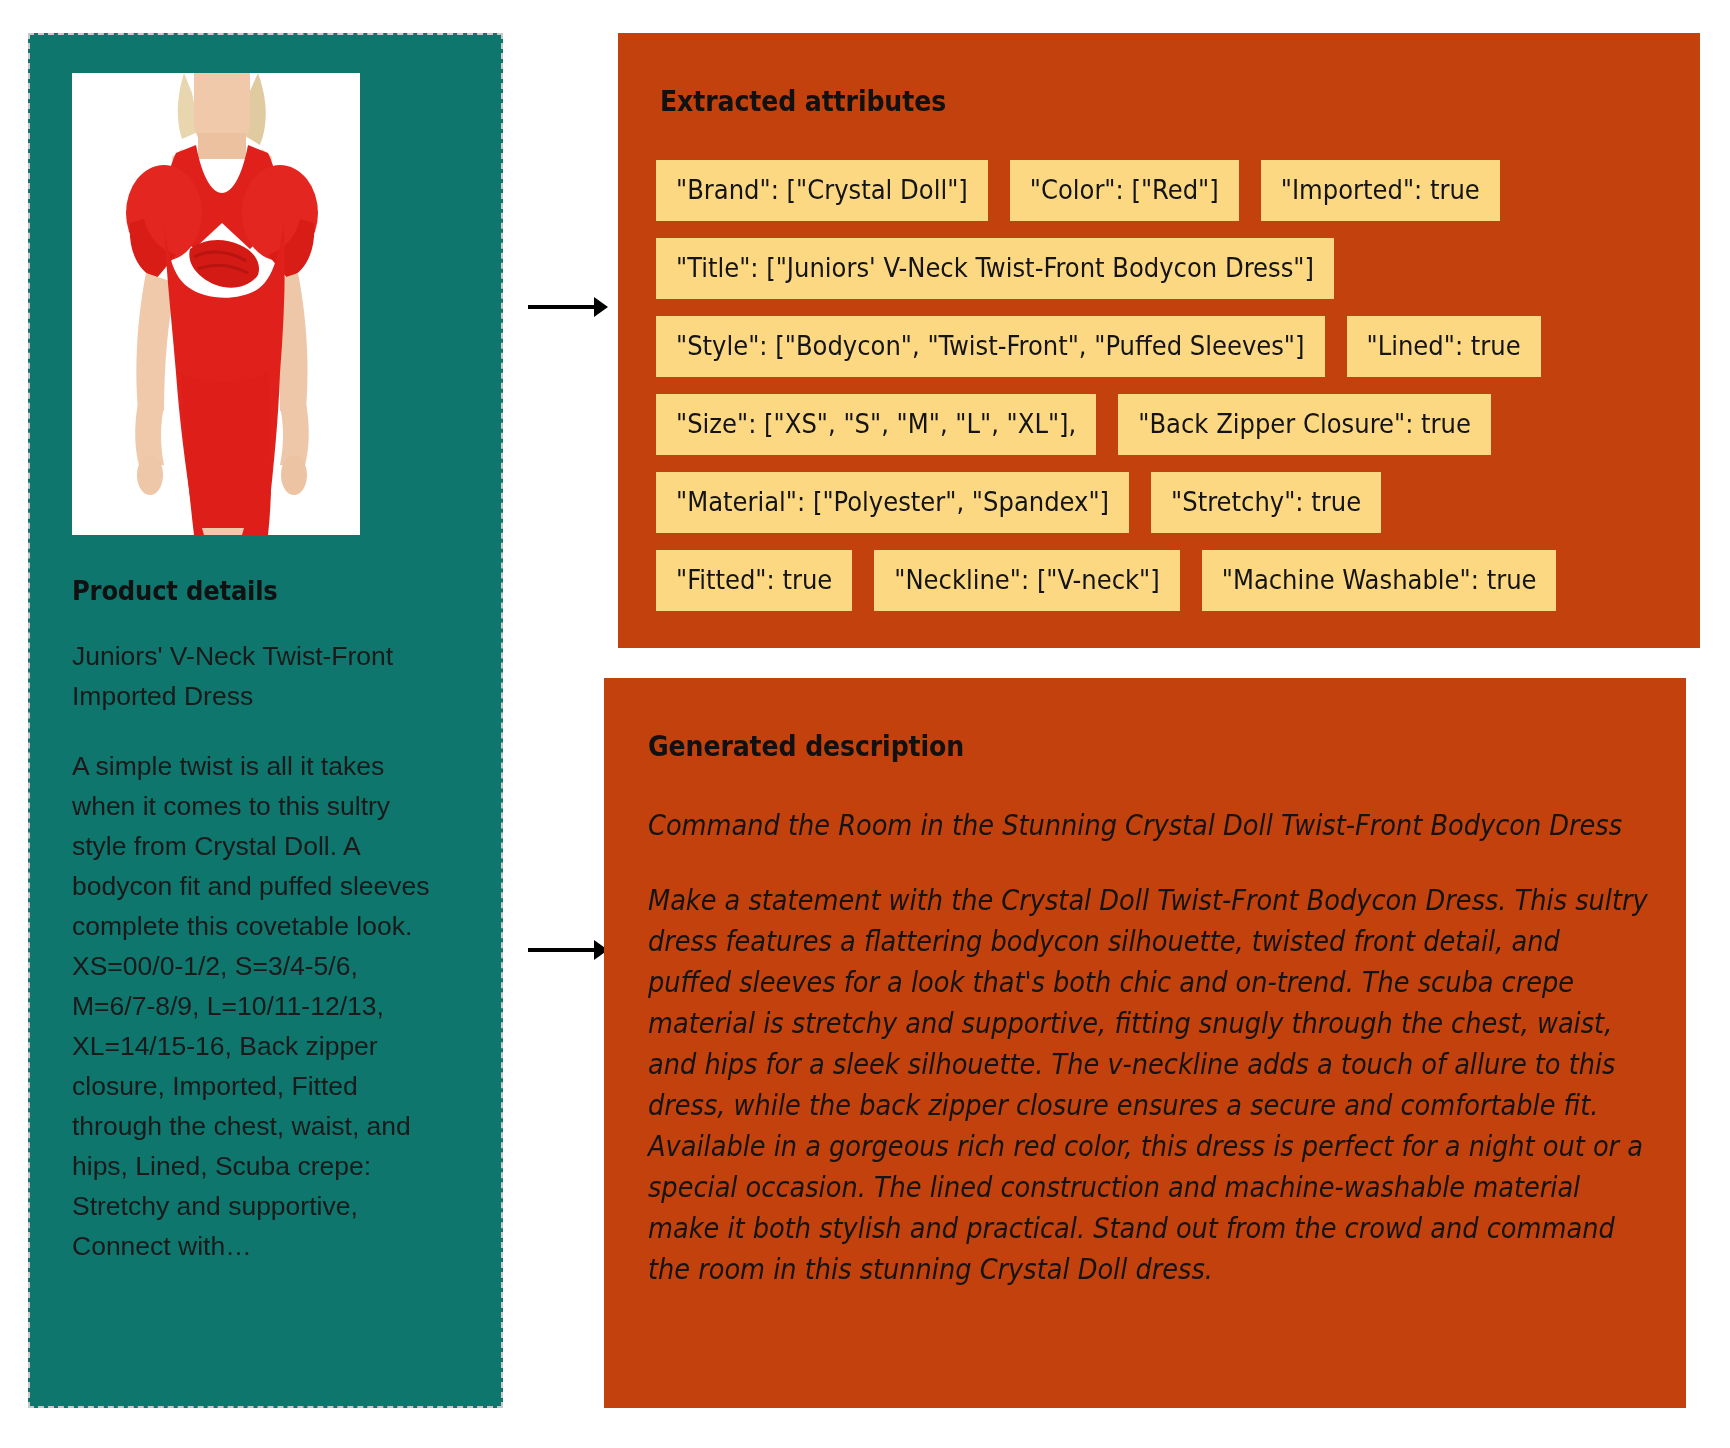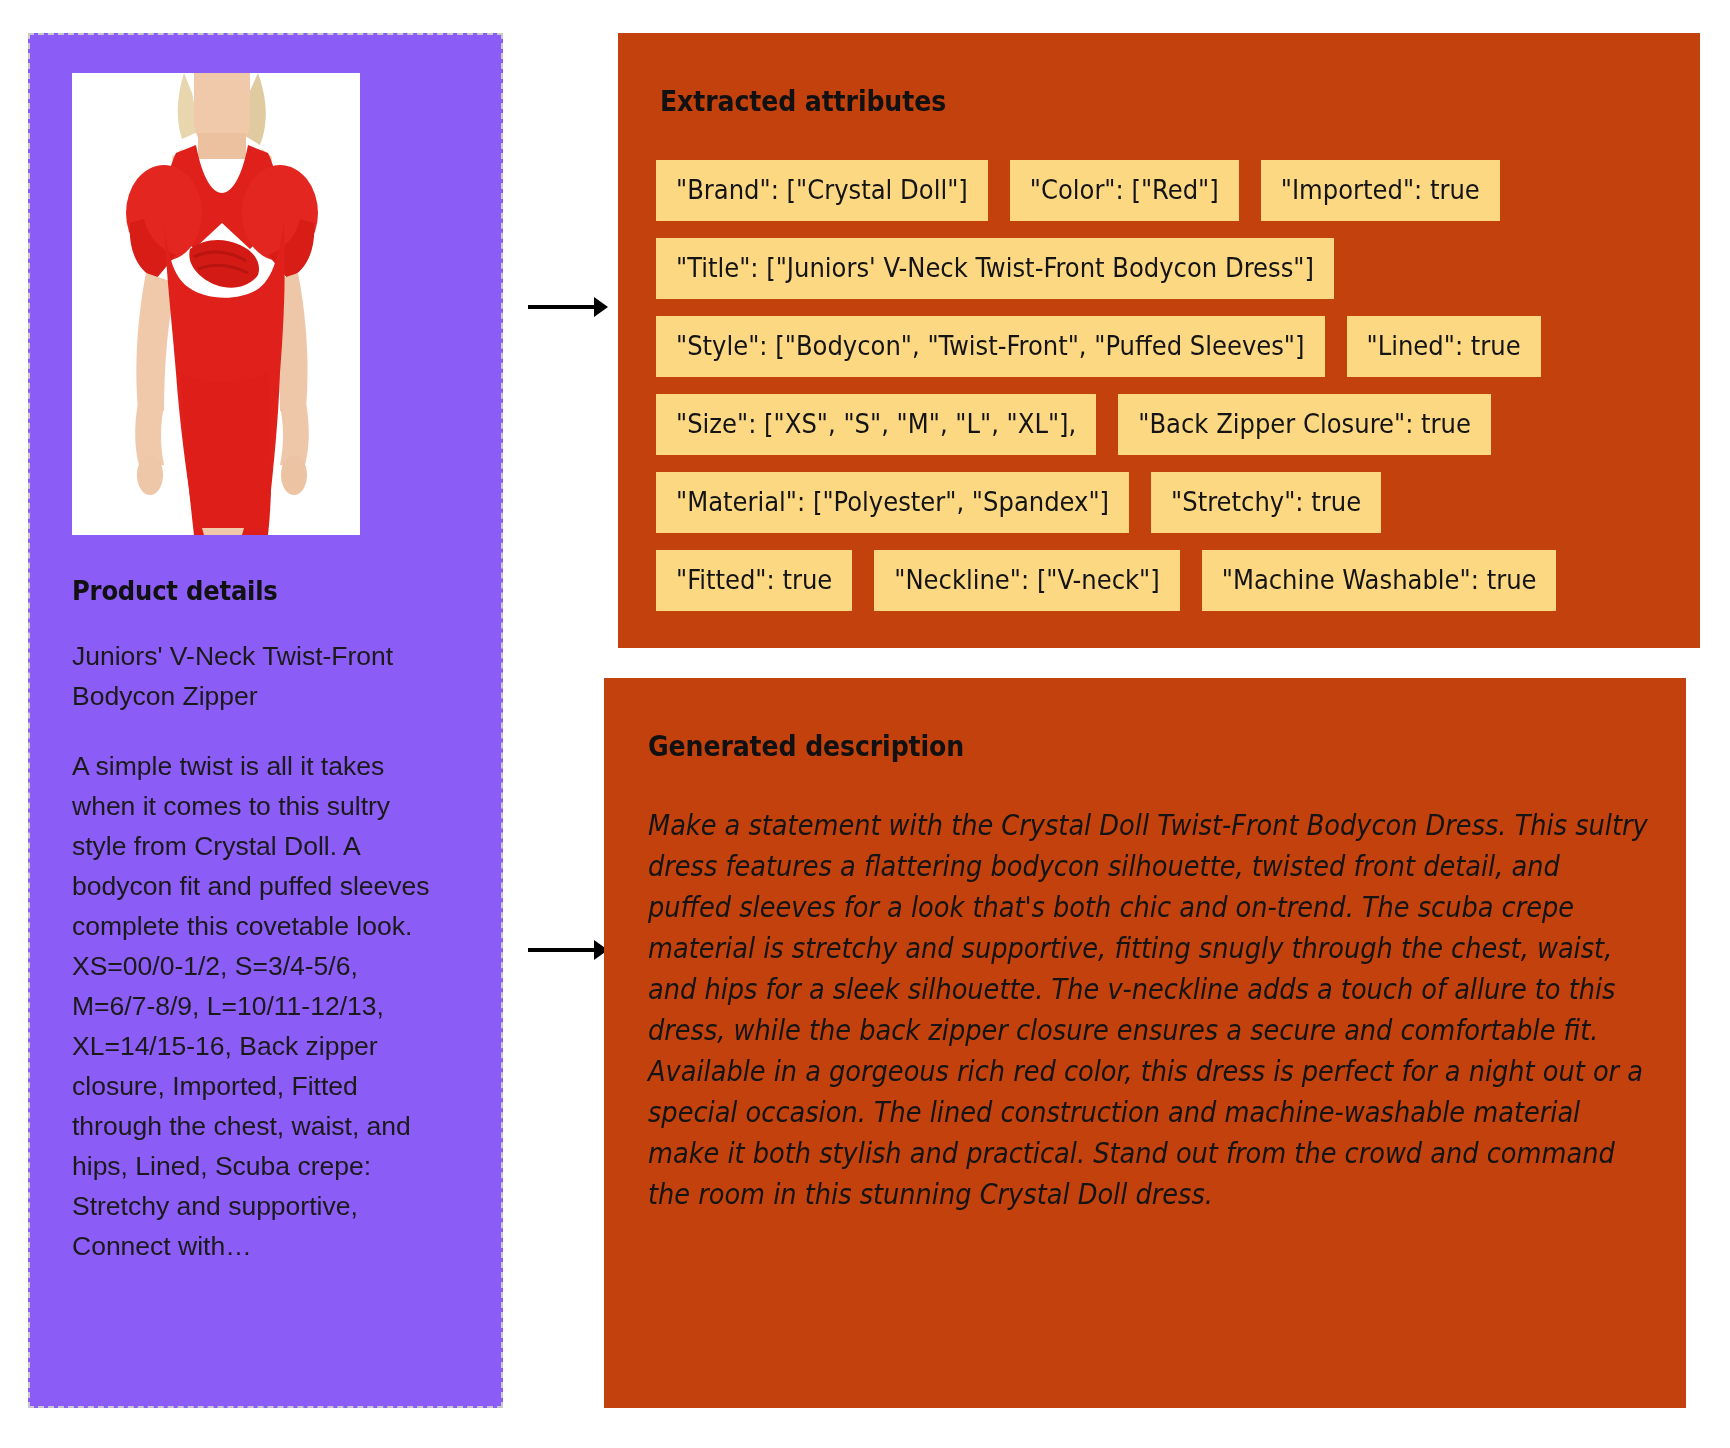--- a/index.html
+++ b/index.html
@@ -33,7 +33,7 @@
     height: 1375px;
     border: 2px dashed #c9c9c9;
     box-sizing: border-box;
-    background: #8b5cf6;
+    background: #0f766e;
   }
   .input-inner {
     position: absolute;

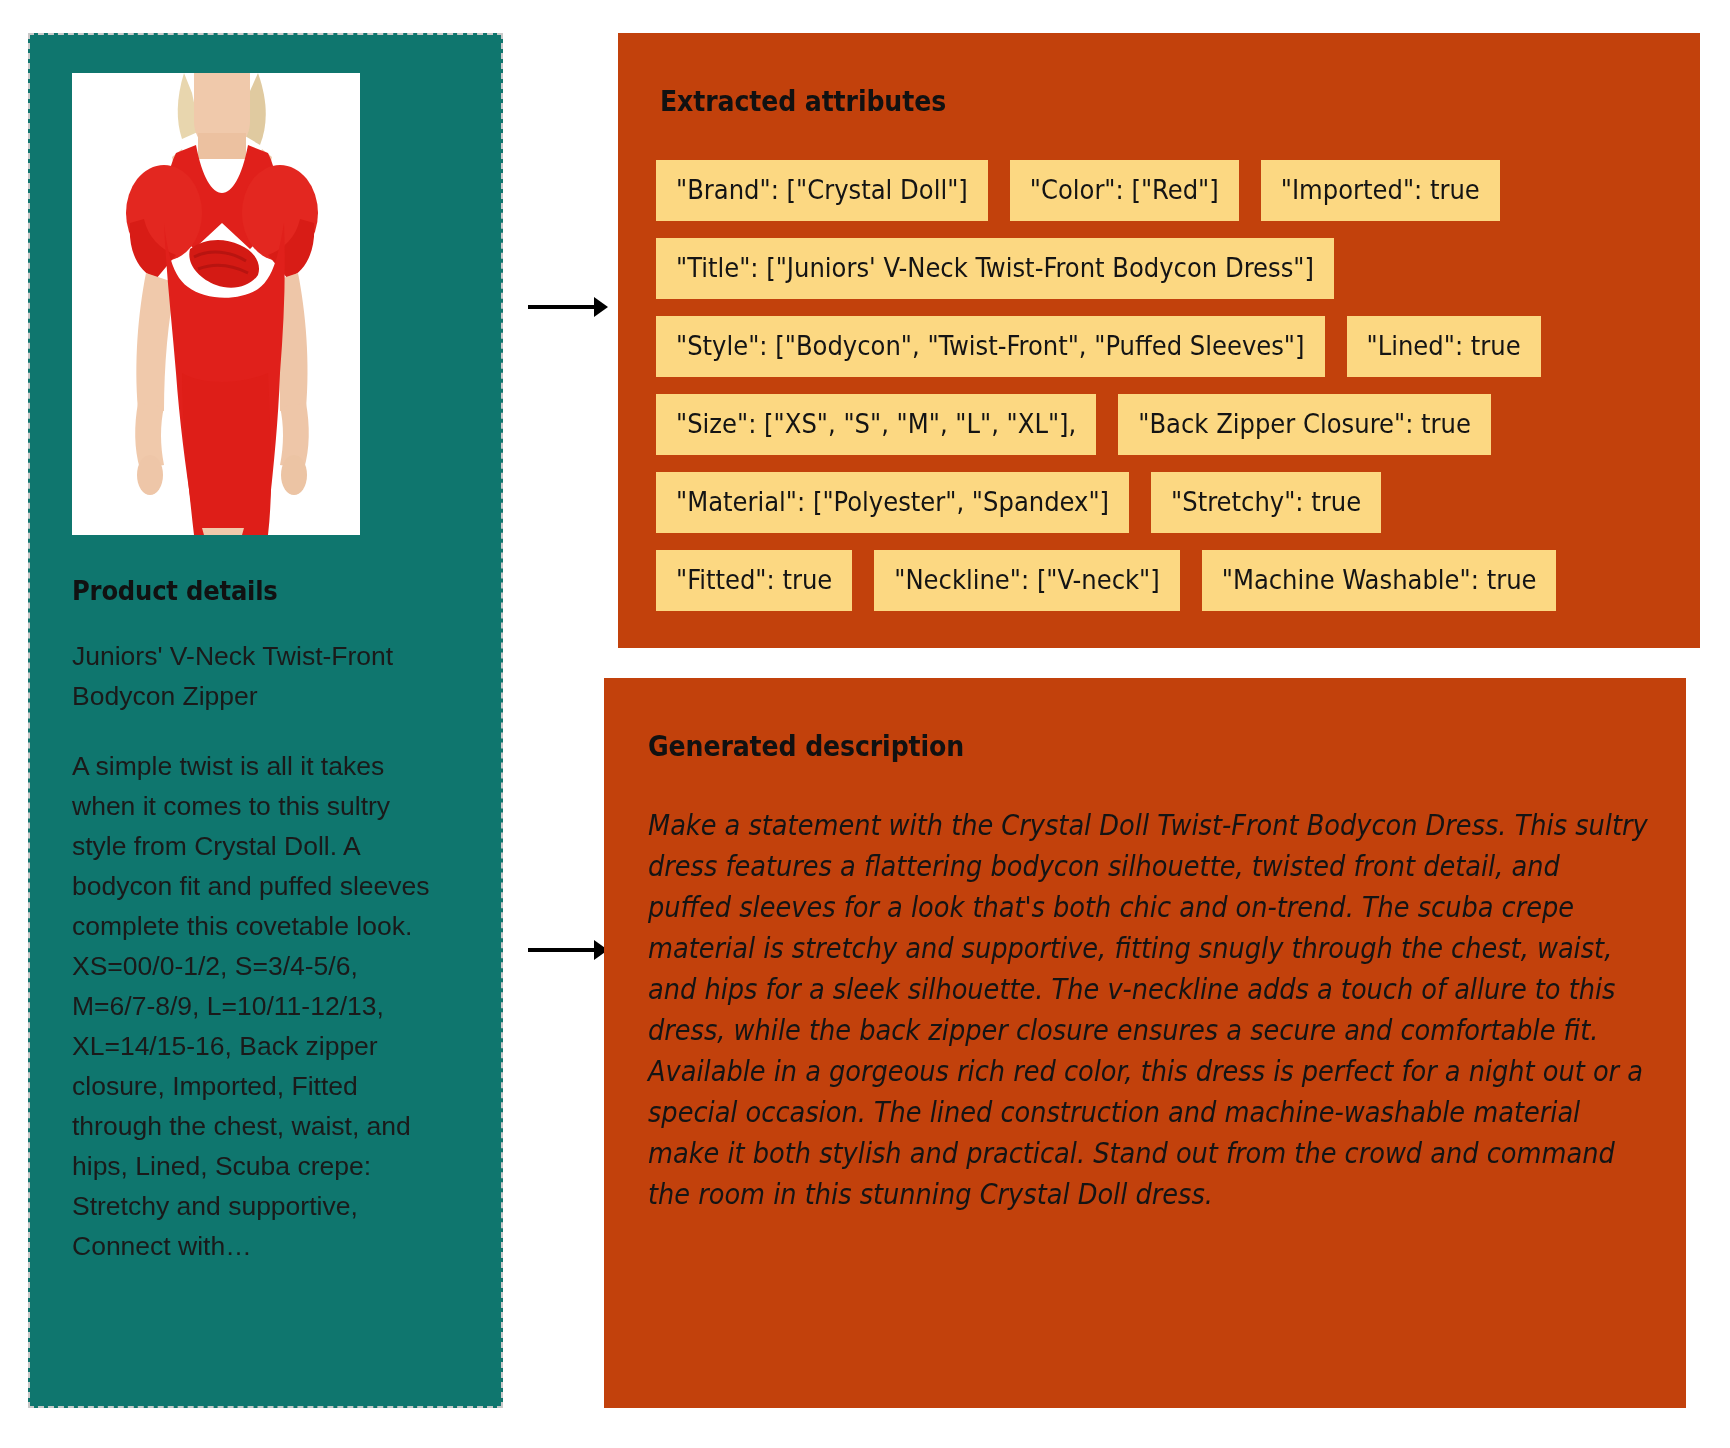--- a/index.html
+++ b/index.html
@@ -192,7 +192,7 @@
 
       <h2 class="section-title left-title">Product details</h2>
 
-      <div class="left-body">Juniors' V-Neck Twist-Front Bodycon Zipper</div>
+      <div class="left-body">Juniors' V-Neck Twist-Front Imported Dress</div>
 
       <div class="left-body">A simple twist is all it takes when it comes to this sultry style from Crystal Doll. A bodycon fit and puffed sleeves complete this covetable look.
 XS=00/0-1/2, S=3/4-5/6, M=6/7-8/9, L=10/11-12/13, XL=14/15-16, Back zipper closure, Imported, Fitted through the chest, waist, and hips, Lined, Scuba crepe: Stretchy and supportive, Connect with…</div>

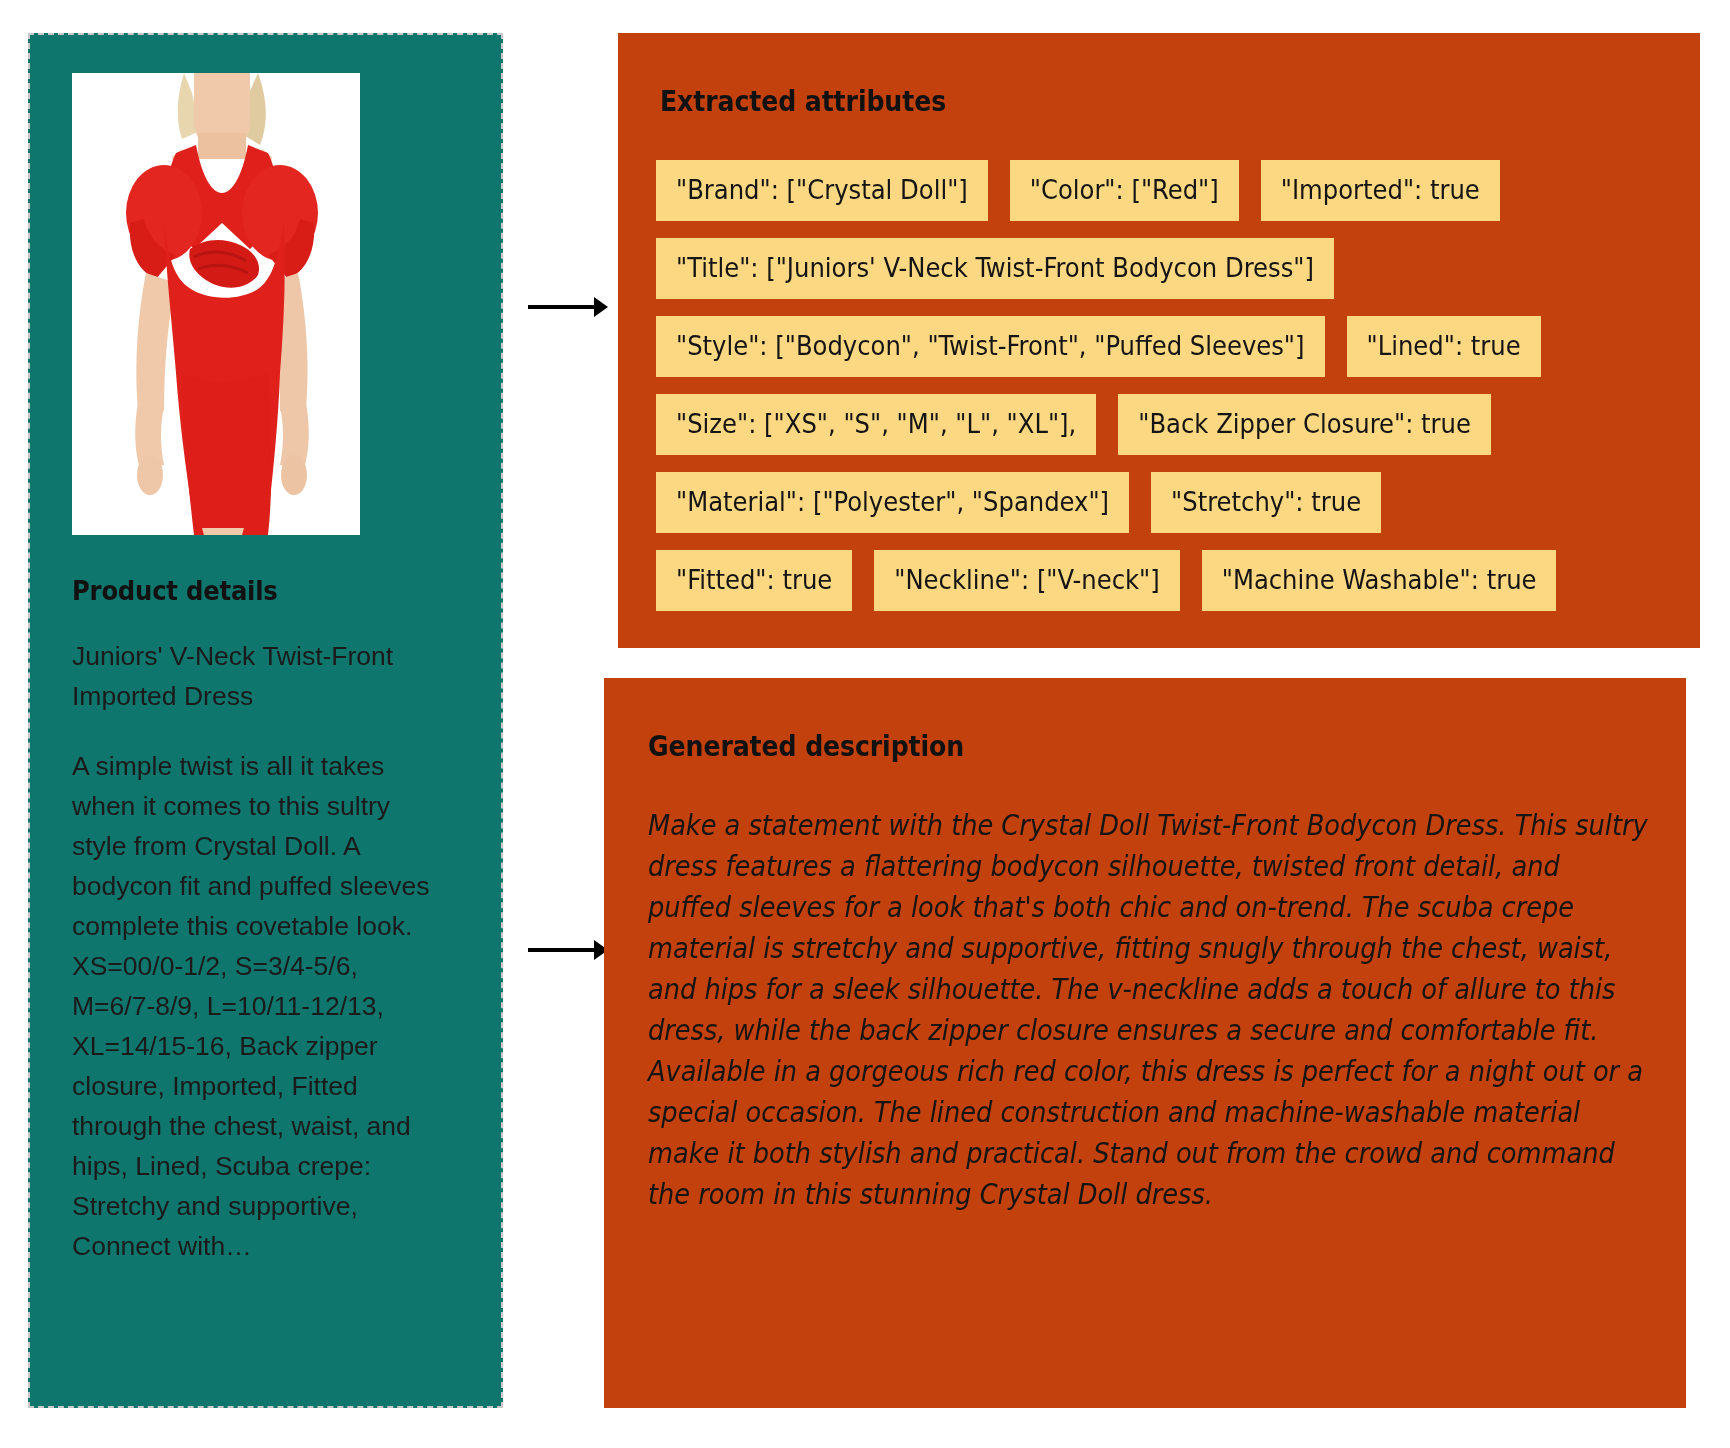--- a/index.html
+++ b/index.html
@@ -255,6 +255,7 @@
   <div class="panel panel-description">
     <h2 class="panel-title">Generated description</h2>
 
+    <p class="desc-para">Command the Room in the Stunning Crystal Doll Twist-Front Bodycon Dress</p>
 
     <p class="desc-para">Make a statement with the Crystal Doll Twist-Front Bodycon Dress. This sultry dress features a flattering bodycon silhouette, twisted front detail, and puffed sleeves for a look that's both chic and on-trend. The scuba crepe material is stretchy and supportive, fitting snugly through the chest, waist, and hips for a sleek silhouette. The v-neckline adds a touch of allure to this dress, while the back zipper closure ensures a secure and comfortable fit. Available in a gorgeous rich red color, this dress is perfect for a night out or a special occasion. The lined construction and machine-washable material make it both stylish and practical. Stand out from the crowd and command the room in this stunning Crystal Doll dress.</p>
   </div>

